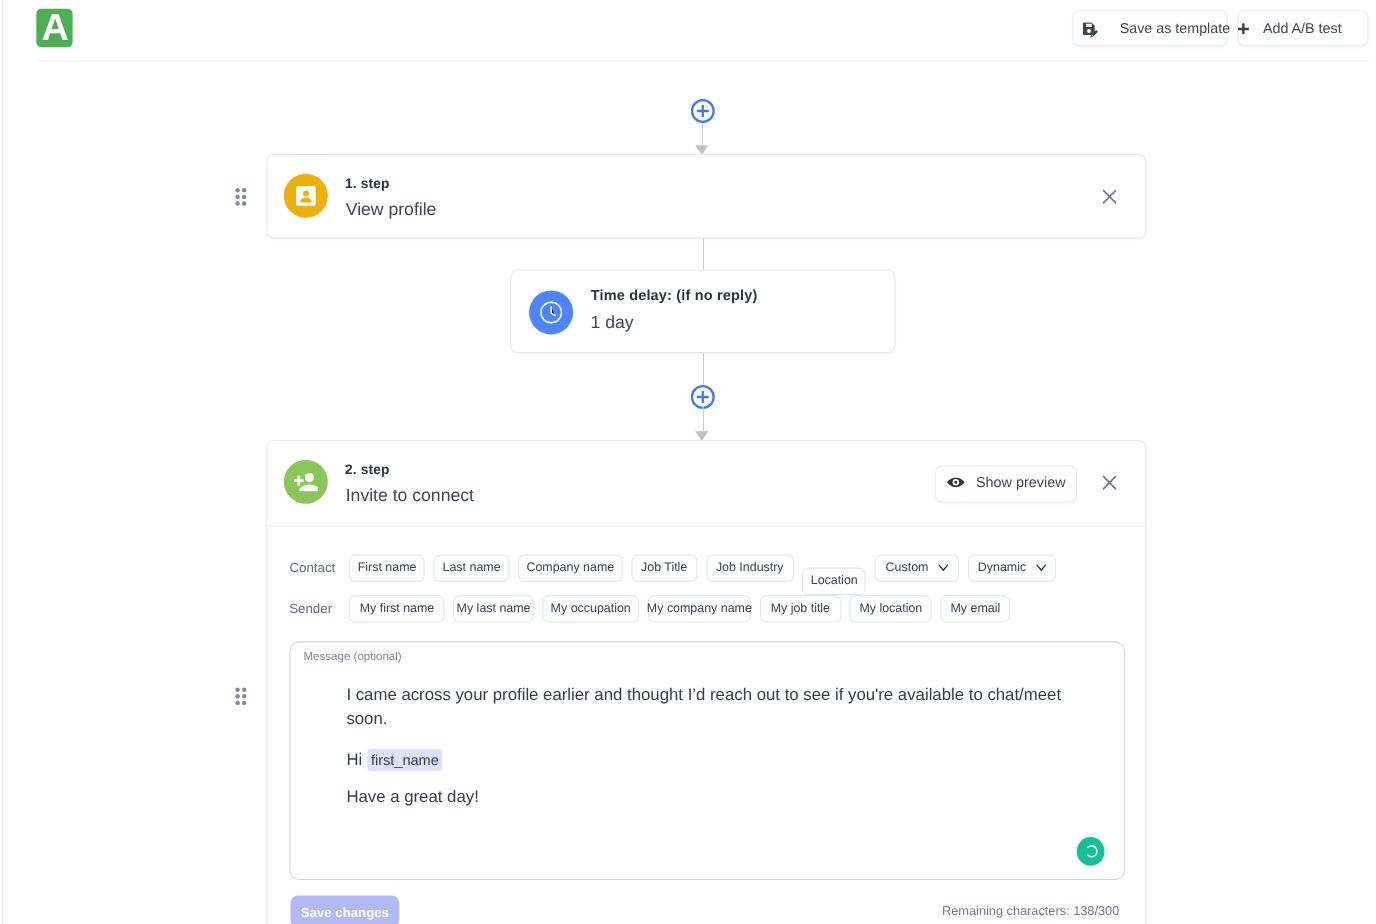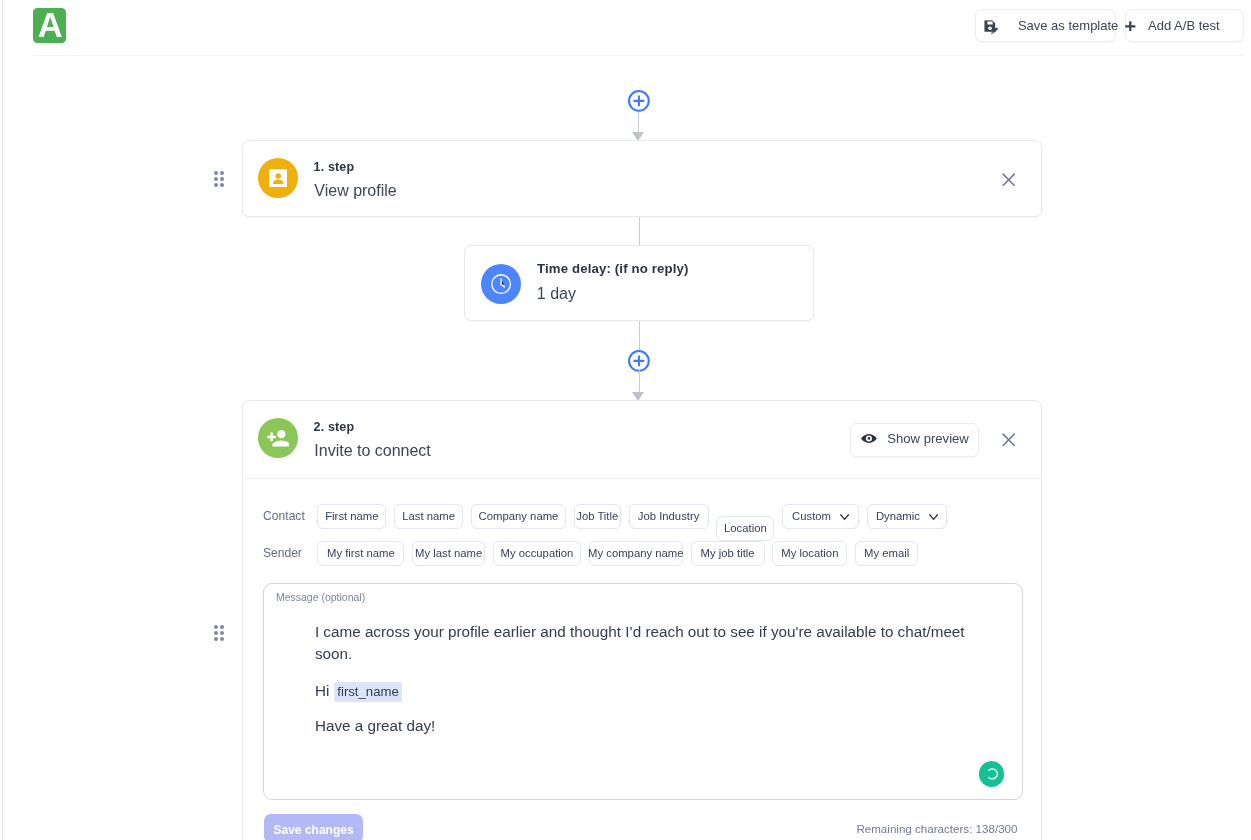--- a/index.html
+++ b/index.html
@@ -227,7 +227,7 @@
           <button class="chip" style="width: 95px;">
             <span>Company name</span>
           </button>
-          <button class="chip" style="width: 47px;">
+          <button class="chip" style="width: 60px;">
             <span>Job Title</span>
           </button>
           <button class="chip" style="width: 80px;">

